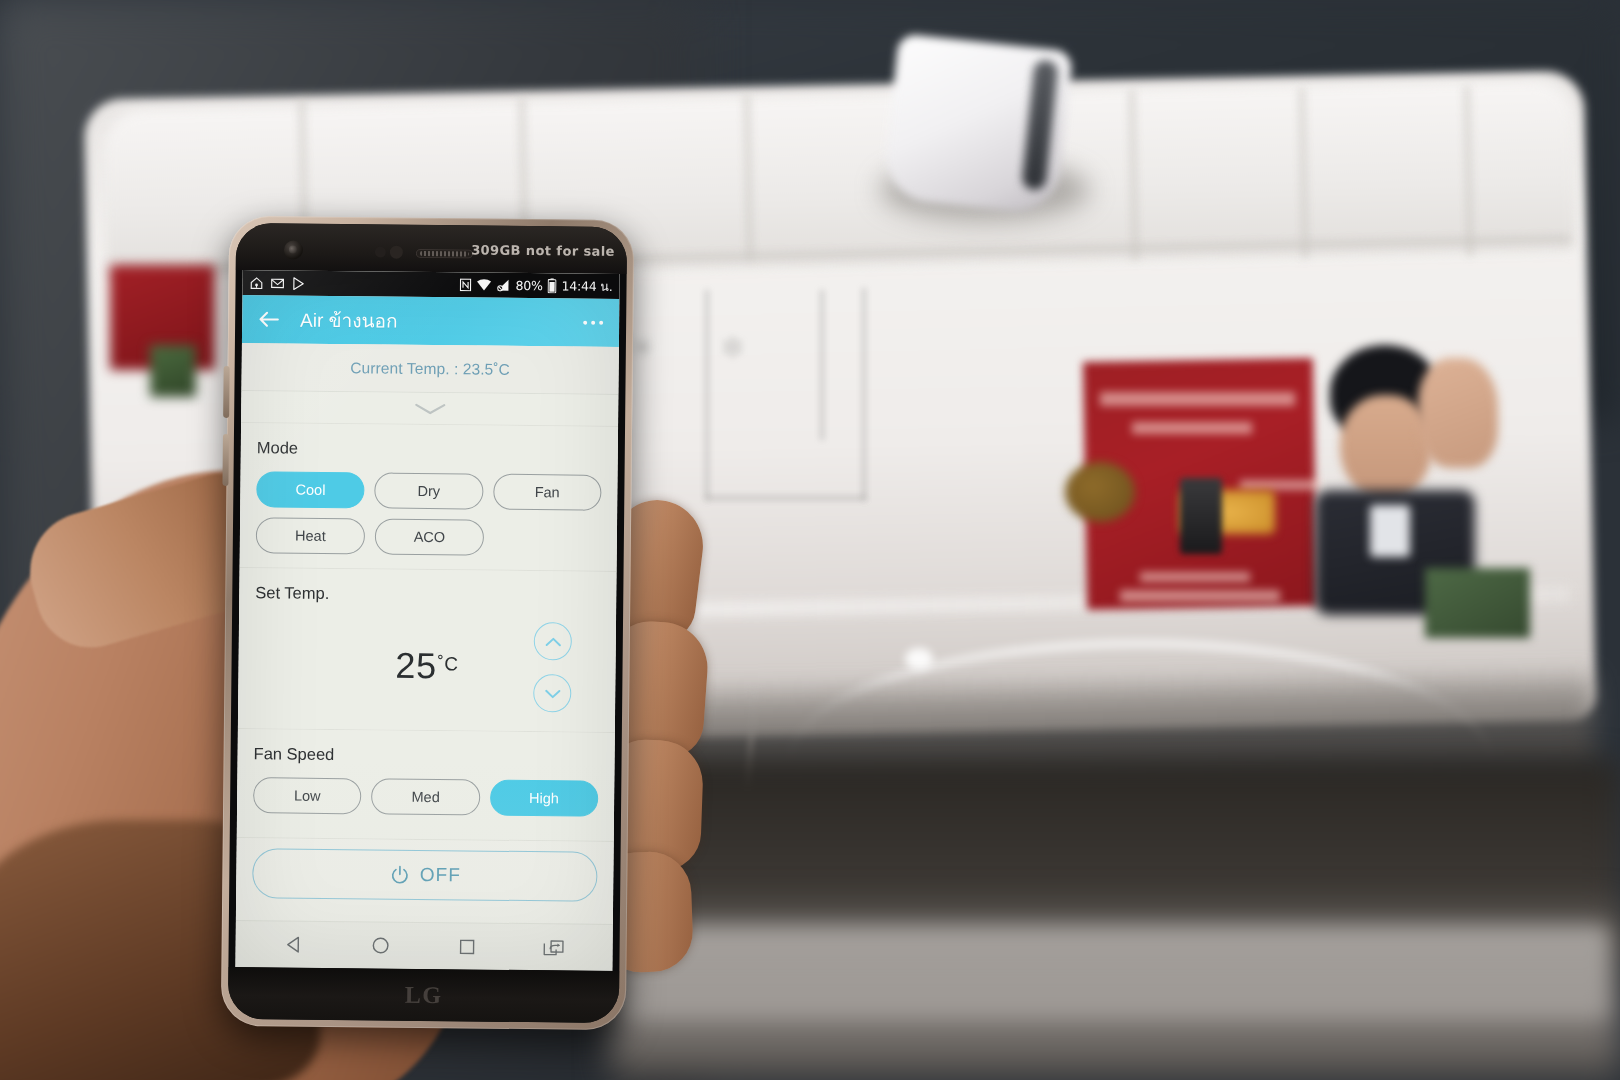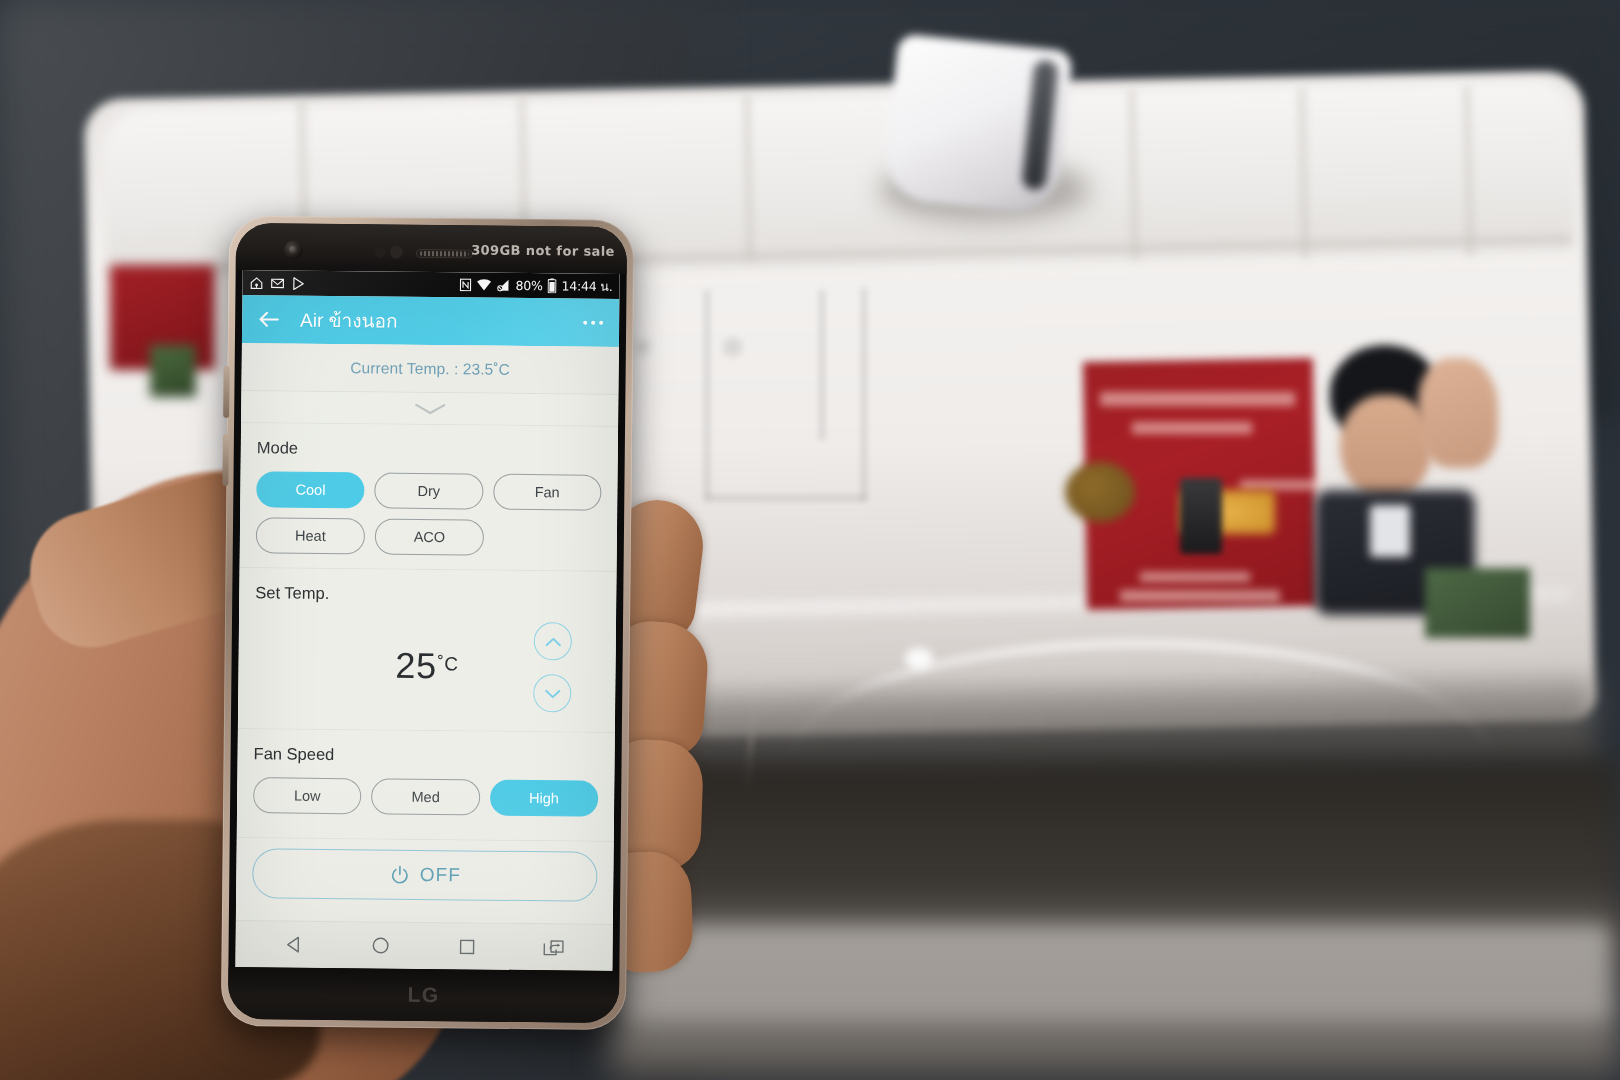--- a/index.html
+++ b/index.html
@@ -303,8 +303,8 @@
     display: flex; align-items: center; justify-content: center;
   }
   .lg-logo {
-    color: #4d4743; font-size: 21px; font-weight: bold; letter-spacing: 1.5px;
-    font-family: Liberation Sans, sans-serif;
+    color: #4d4743; font-size: 24px; font-weight: bold; letter-spacing: 1.5px;
+    font-family: Liberation Serif, serif;
     opacity: 0.85;
   }
   

